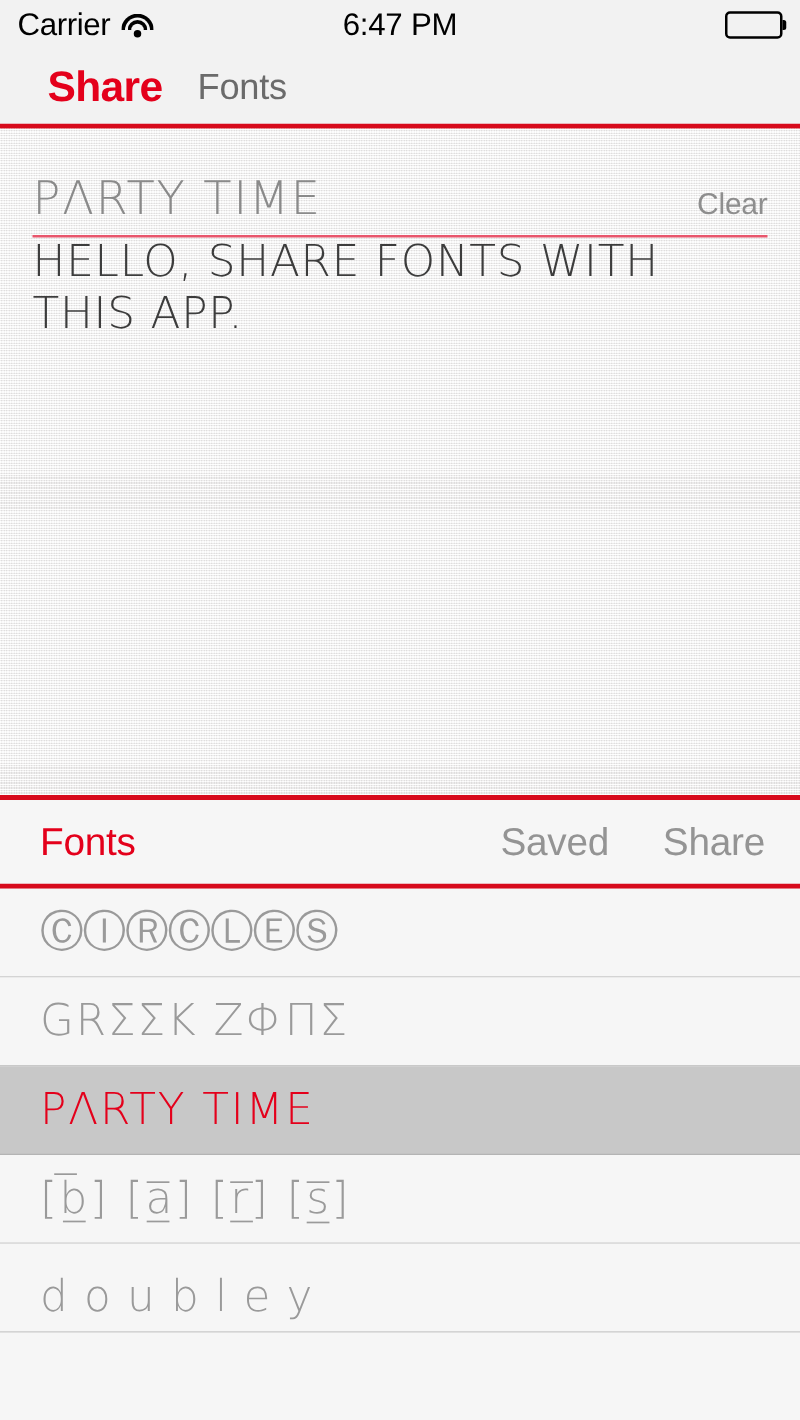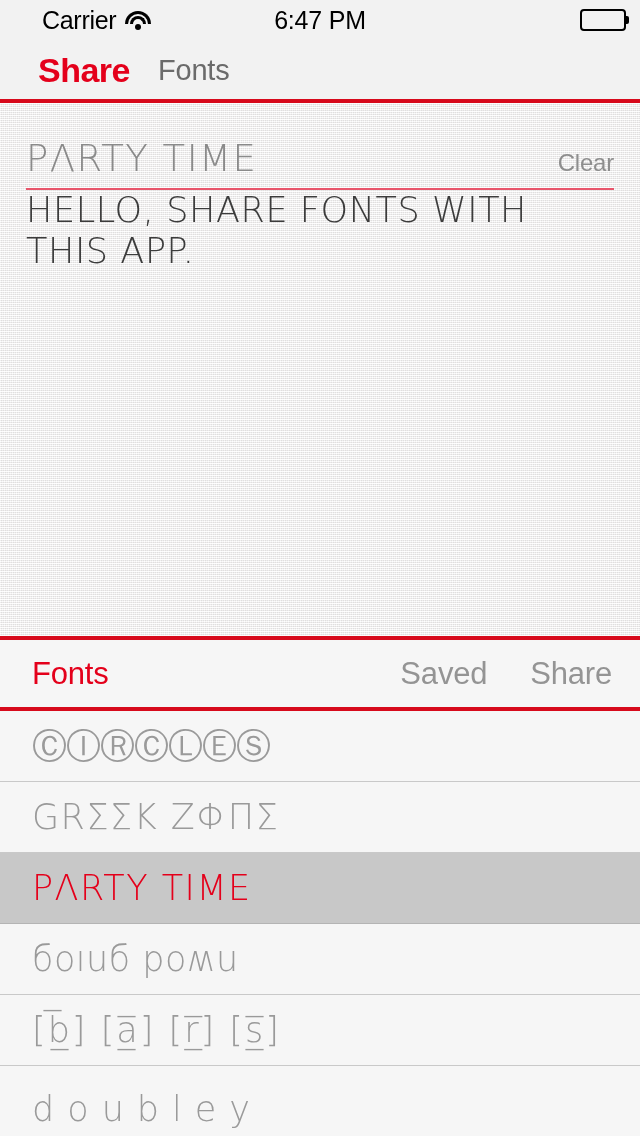--- a/index.html
+++ b/index.html
@@ -35,7 +35,7 @@
     display:flex; align-items:center;
     padding:0 14px;
   }
-  .sb-left { display:flex; align-items:center; gap:9px; flex:0 0 auto;margin-left:28px; }
+  .sb-left { display:flex; align-items:center; gap:9px; flex:0 0 auto; }
   .sb-carrier { font-size:25px; color:#000; letter-spacing:-0.3px; }
   .sb-center {
     position:absolute; left:0; width:640px; text-align:center;

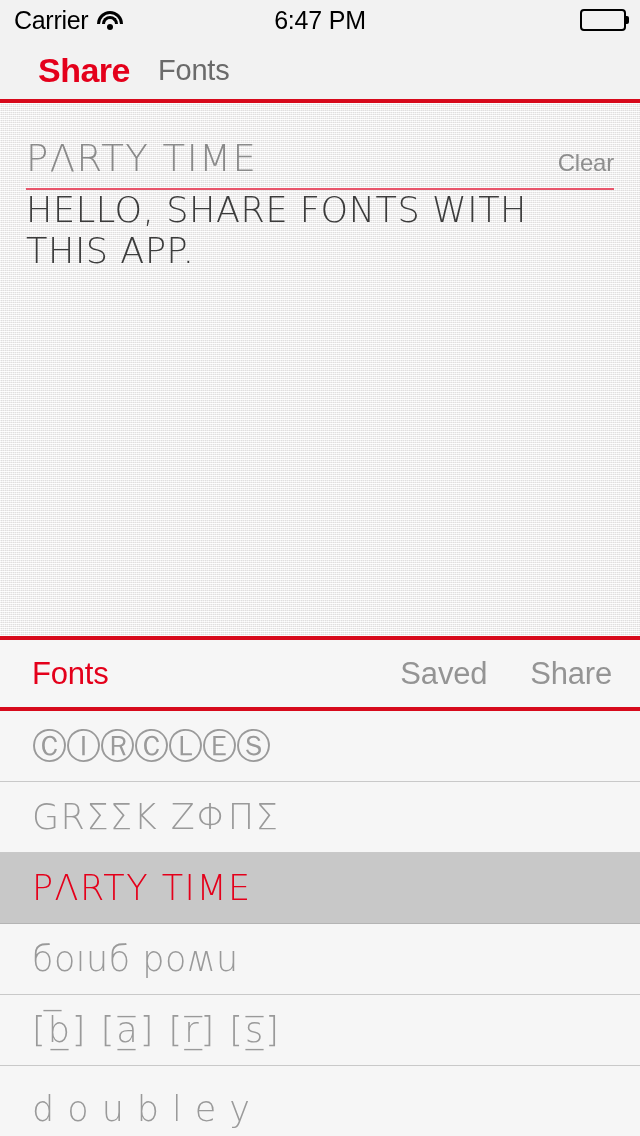--- a/index.html
+++ b/index.html
@@ -204,9 +204,6 @@
       <span class="sample sty-party">PΛRTY TIME</span>
     </div>
     <div class="frow">
-      <span class="sample sty-down">бoıuб poʍu</span>
-    </div>
-    <div class="frow">
       <span class="sample sty-bars">[b̲̅] [a̲̅] [r̲̅] [s̲̅]</span>
     </div>
     <div class="frow">

